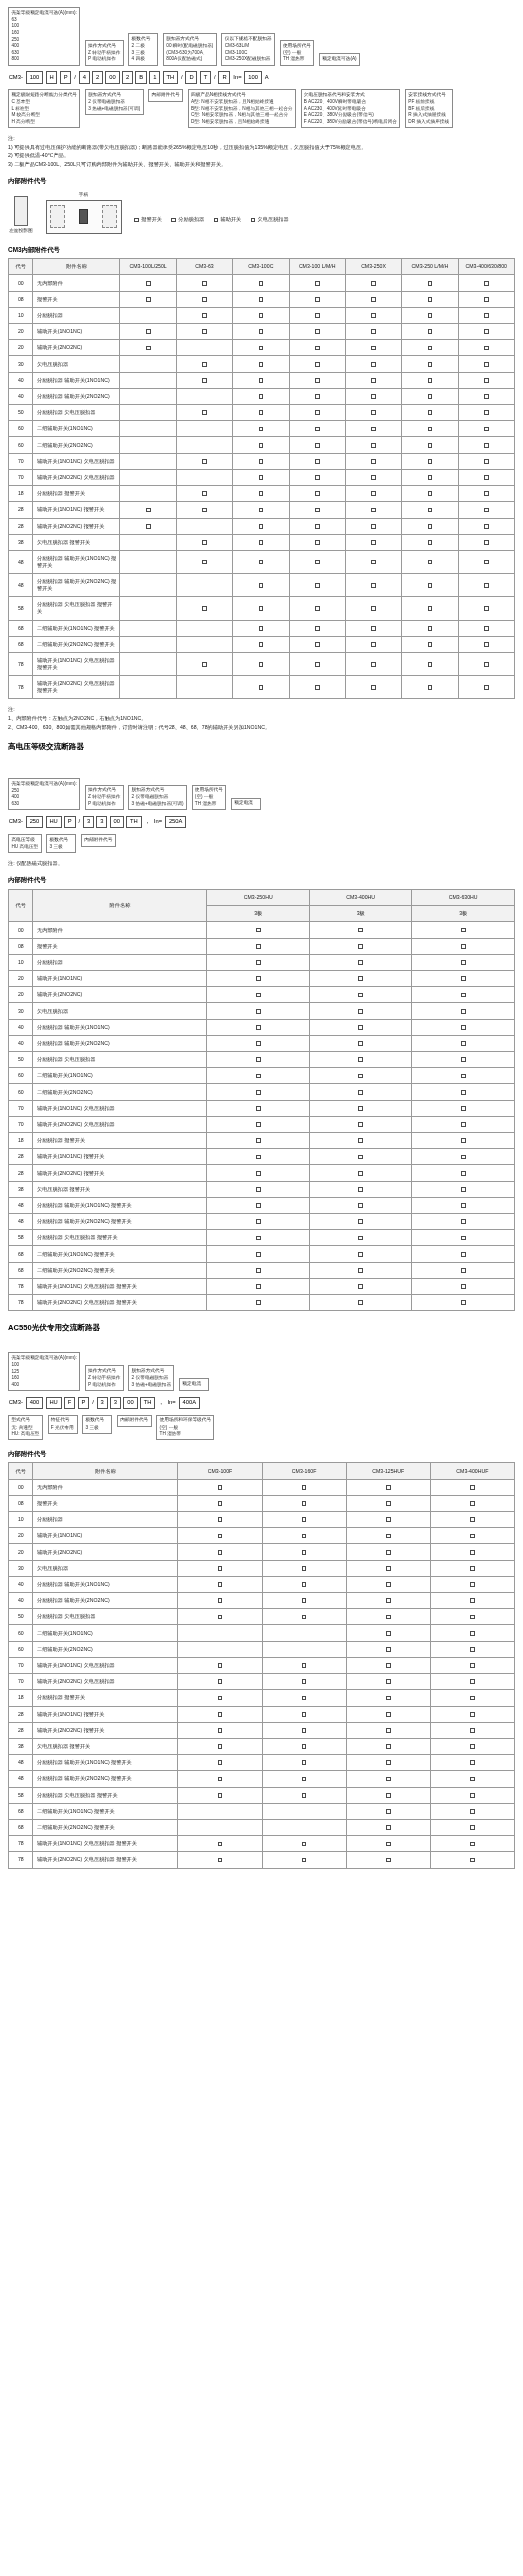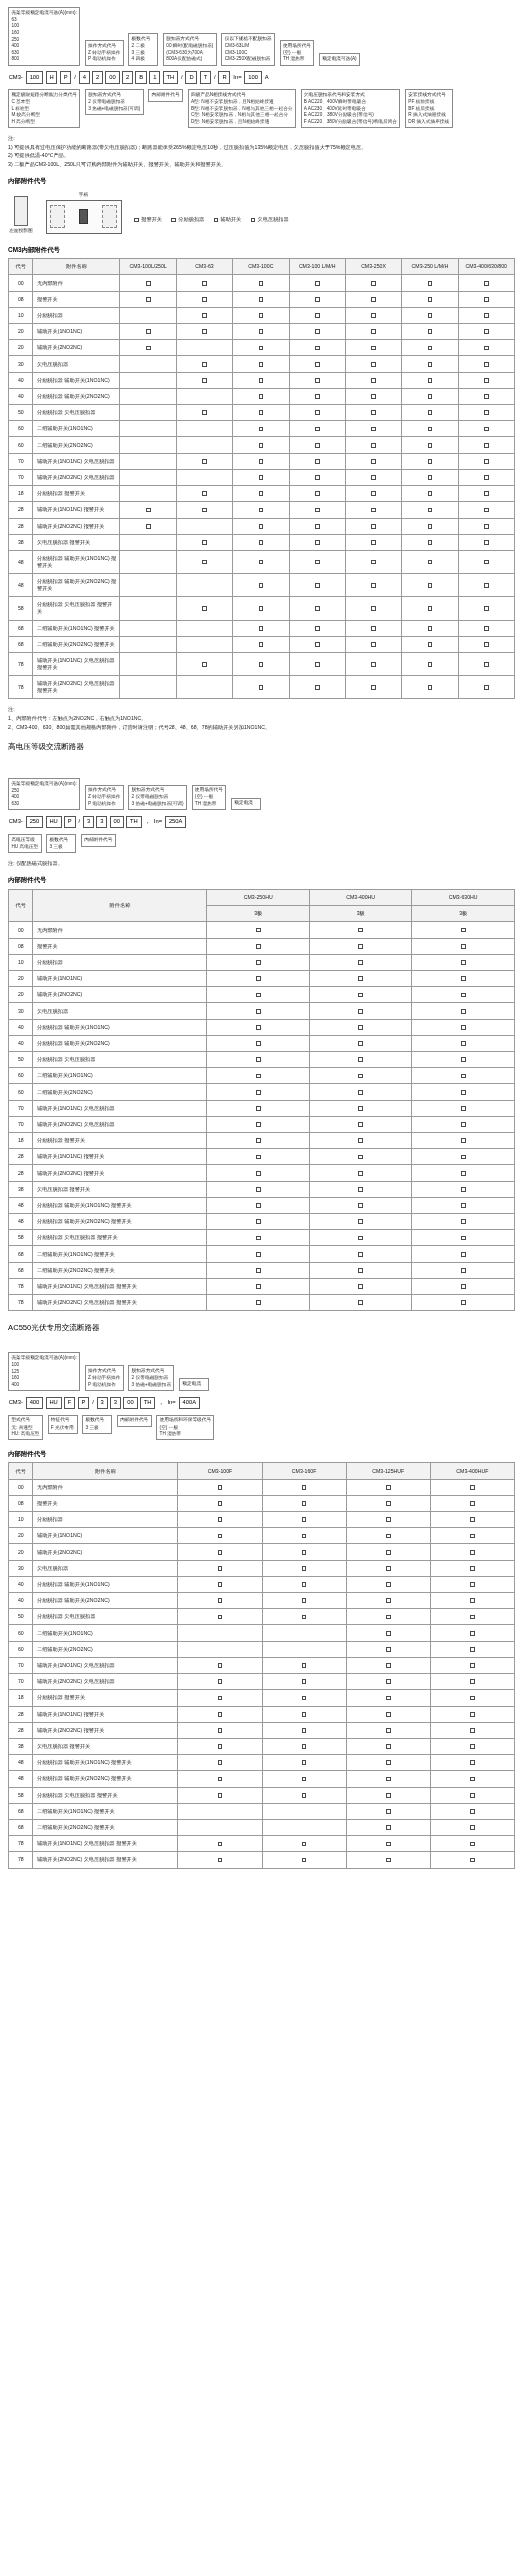--- a/index.html
+++ b/index.html
@@ -19,7 +19,7 @@
   .model-line .seg{padding:0 0.6px;color:#000}
   .model-line .seg.boxed{border:0.6px solid #555;min-width:9.3px;text-align:center;padding:1.2px 2.9px;background:#fff}
 
-  h2.section{font-size:7.6px;font-weight:normal;color:#000;margin:11.6px 0 5.8px}
+  h2.section{font-size:7.6px;font-weight:bold;color:#000;margin:11.6px 0 5.8px}
   h3.sub{font-size:6.4px;font-weight:bold;color:#000;margin:9.3px 0 4.1px}
 
   .notes{margin:5.8px 0;font-size:5.2px;line-height:1.55;color:#222}

